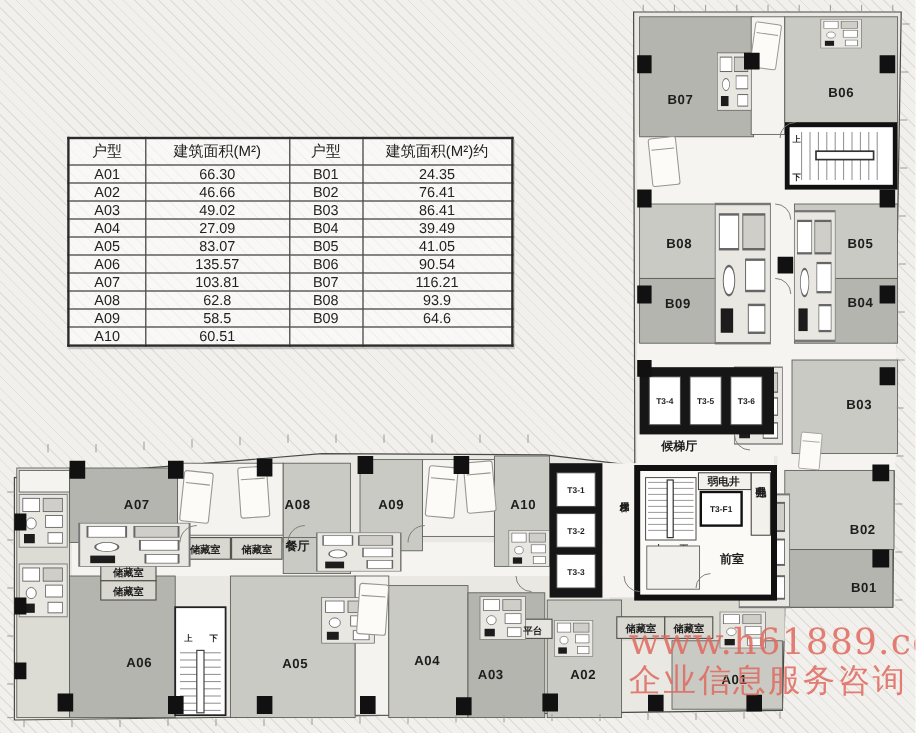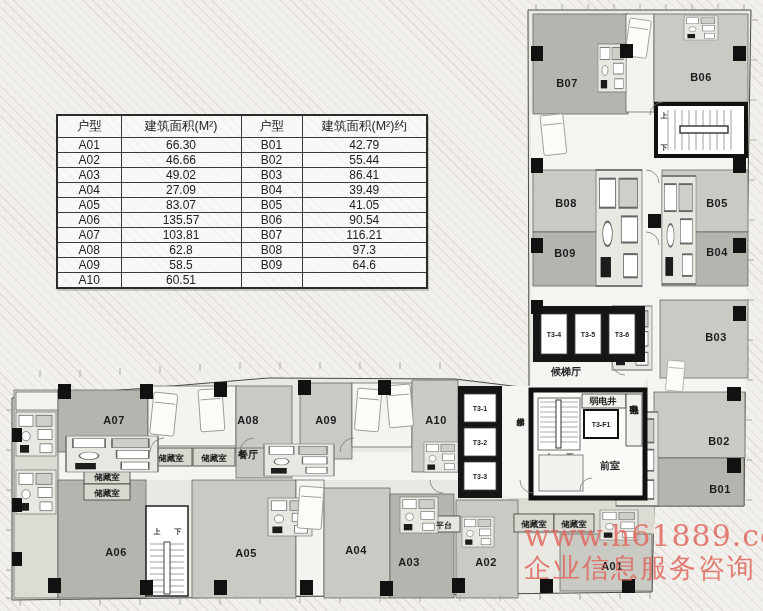--- a/index.html
+++ b/index.html
@@ -64,7 +64,7 @@
           <td>A01</td>
           <td>66.30</td>
           <td>B01</td>
-          <td>42.79</td>
+          <td>24.35</td>
         </tr>
         <tr>
           <td>A02</td>

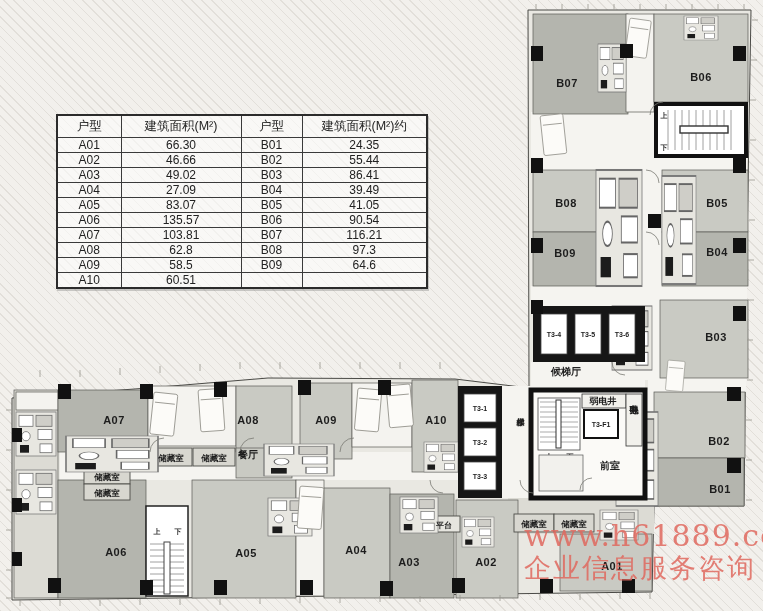--- a/index.html
+++ b/index.html
@@ -70,7 +70,7 @@
           <td>A02</td>
           <td>46.66</td>
           <td>B02</td>
-          <td>55.44</td>
+          <td>76.41</td>
         </tr>
         <tr>
           <td>A03</td>

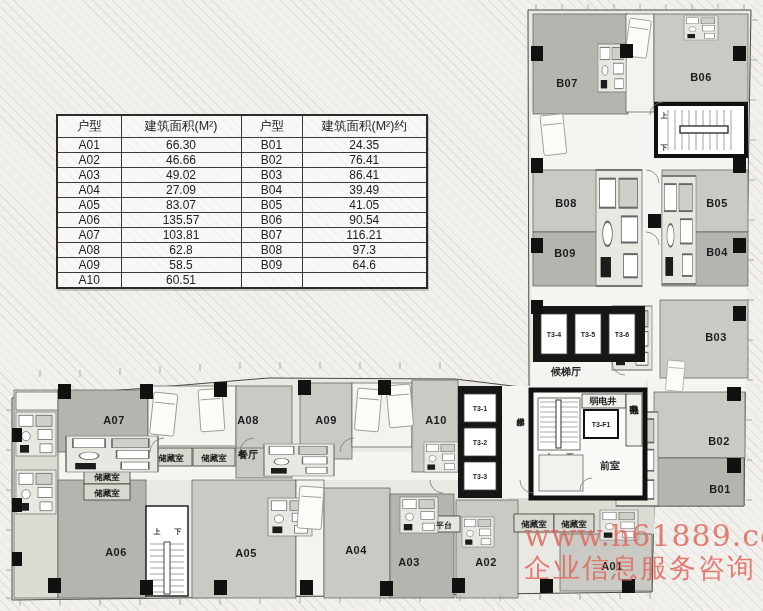--- a/index.html
+++ b/index.html
@@ -106,7 +106,7 @@
           <td>A08</td>
           <td>62.8</td>
           <td>B08</td>
-          <td>97.3</td>
+          <td>93.9</td>
         </tr>
         <tr>
           <td>A09</td>

